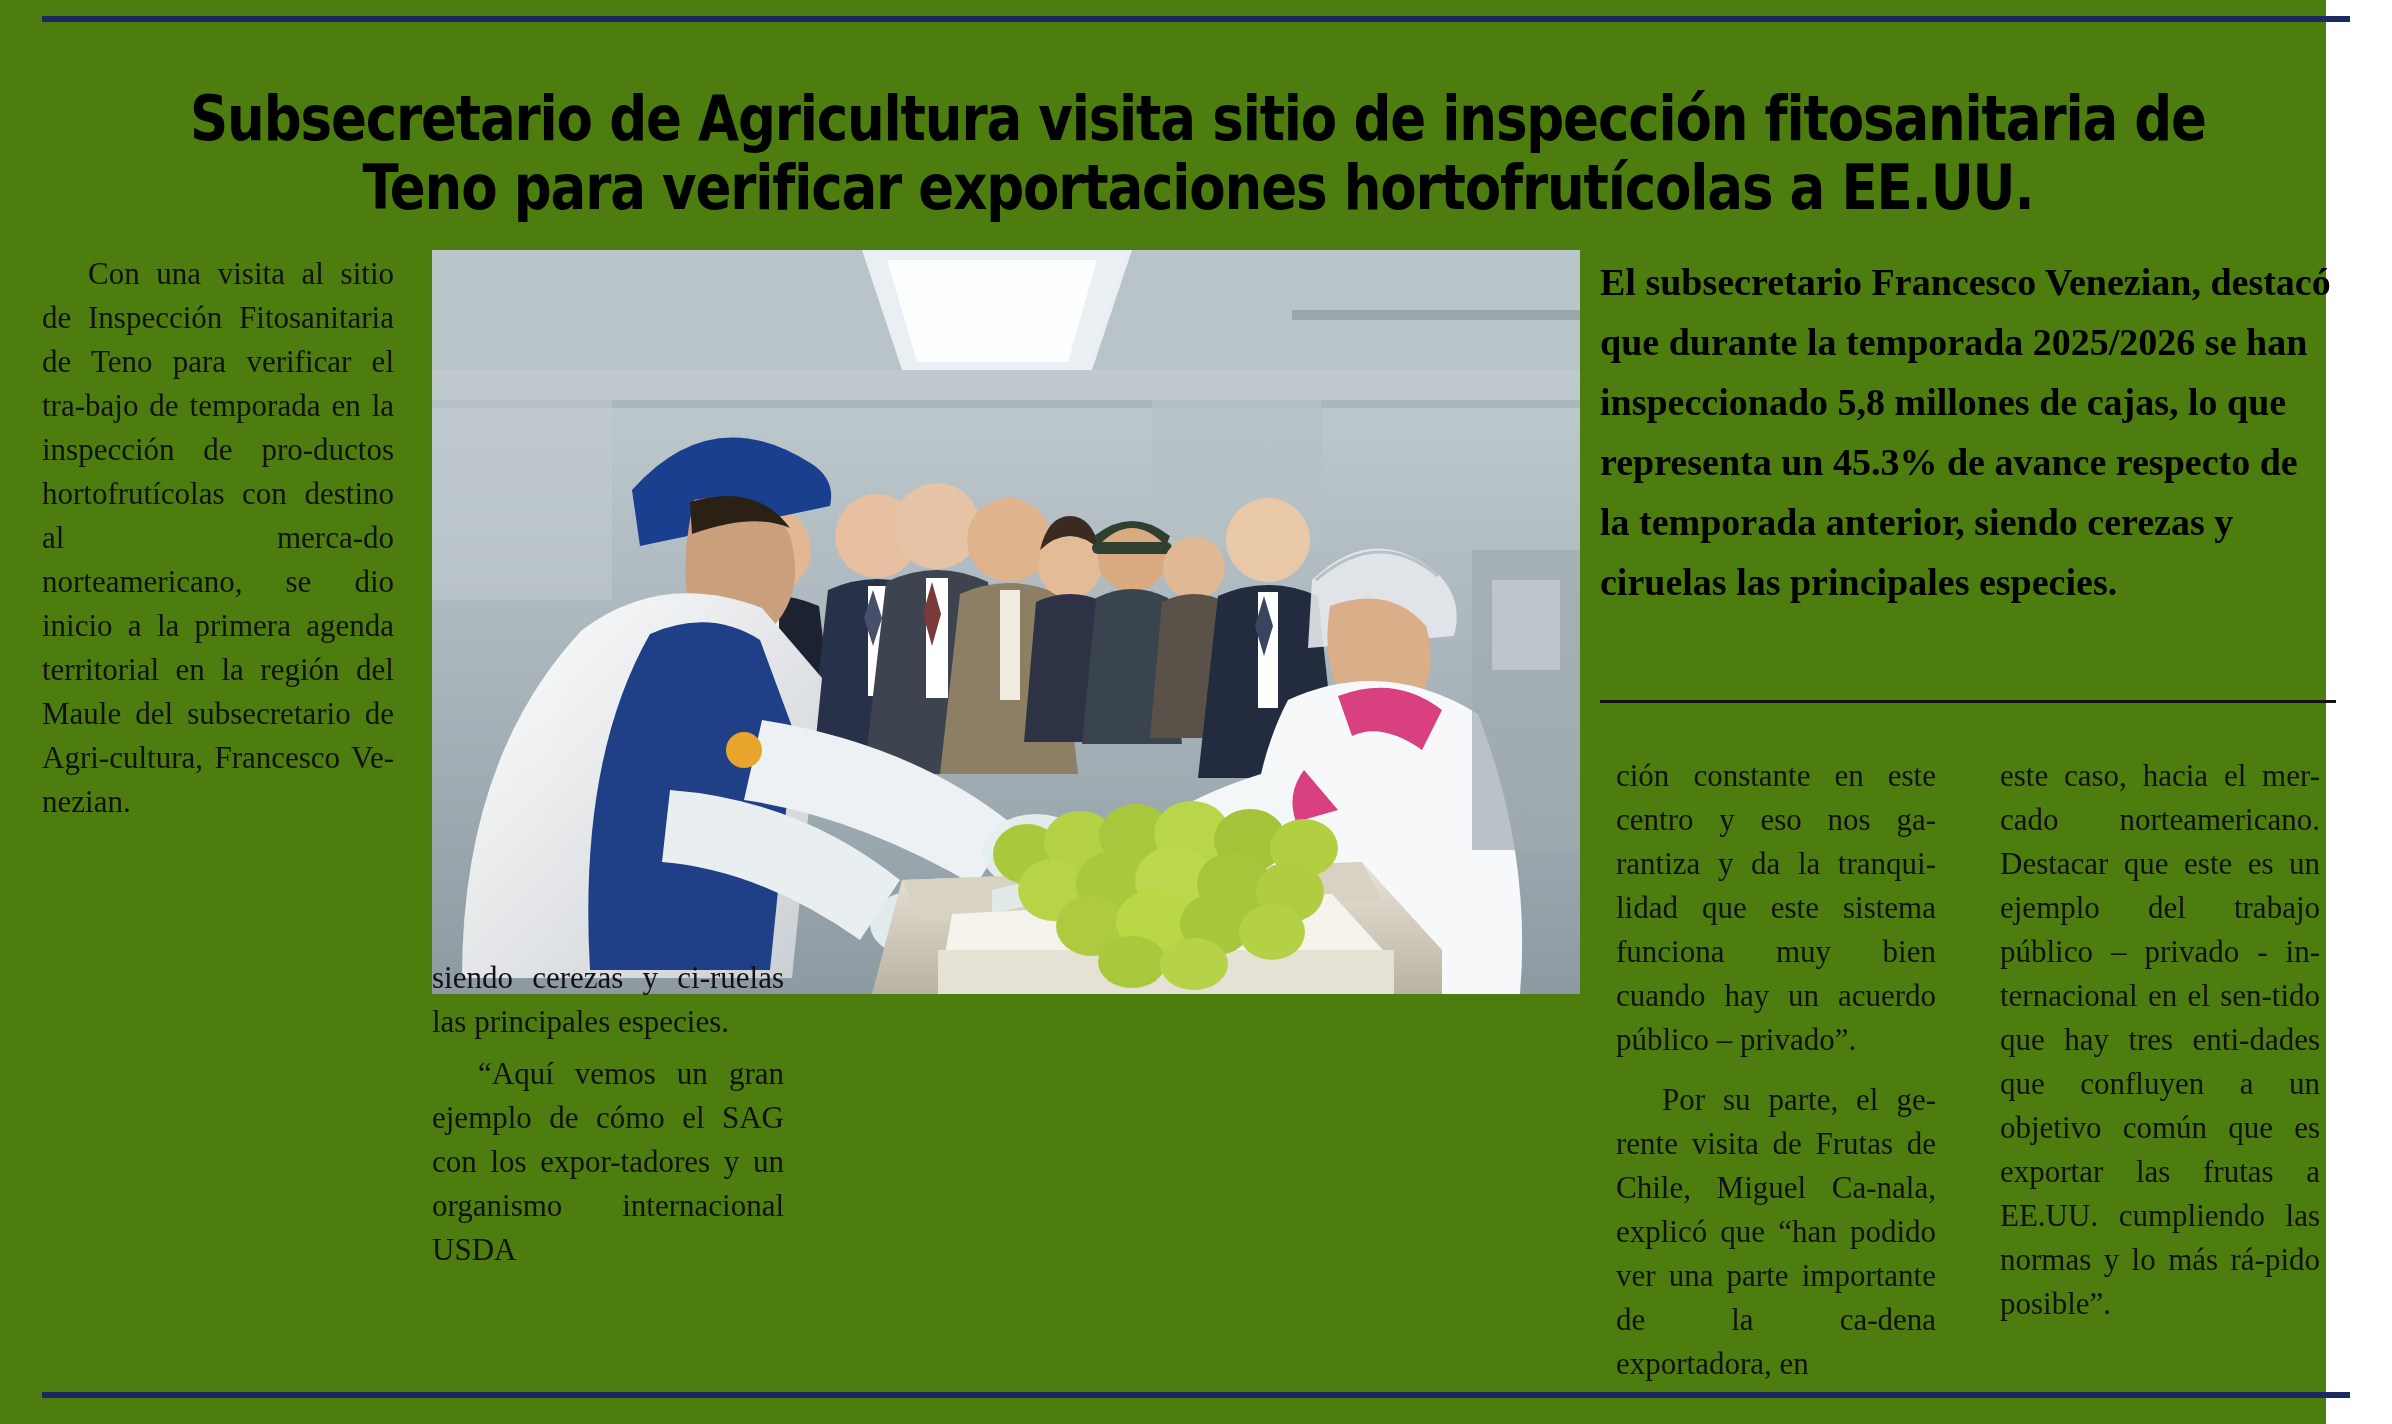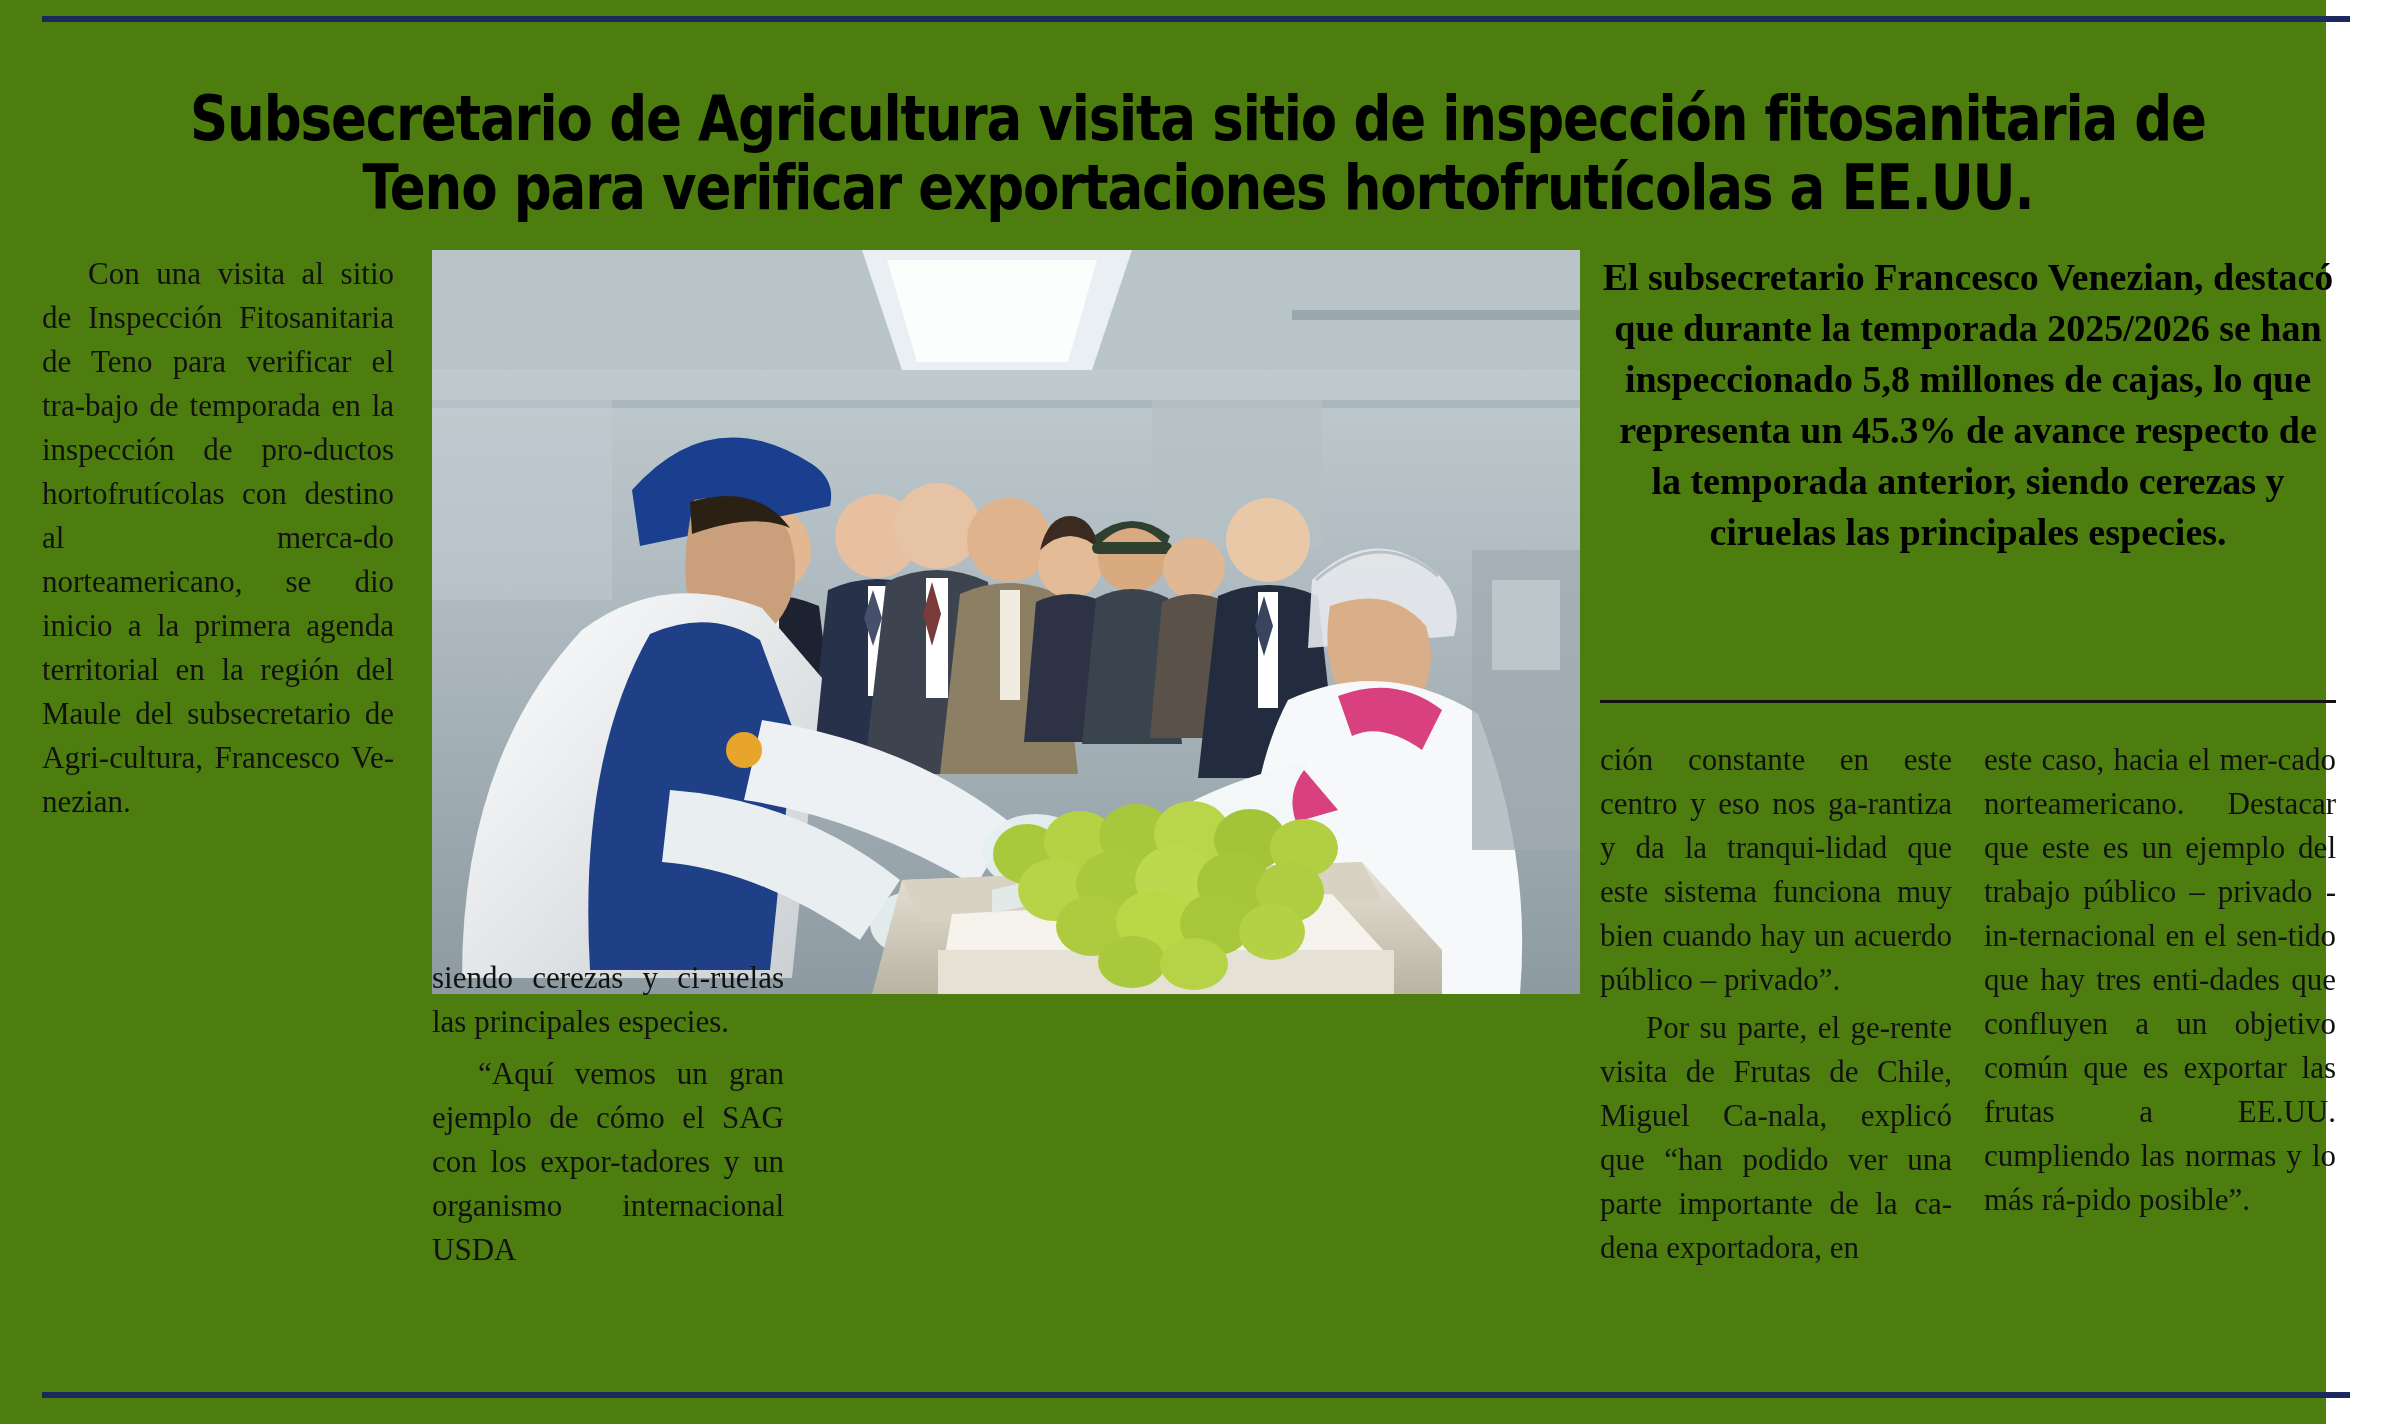--- a/index.html
+++ b/index.html
@@ -112,9 +112,9 @@
     font-family: "Liberation Serif", serif;
     font-weight: bold;
     font-size: 38px;
-    line-height: 51px;
+    line-height: 60px;
     color: #000000;
-    text-align: center;
+    text-align: left;
   }
   .pq-rule {
     position: absolute;

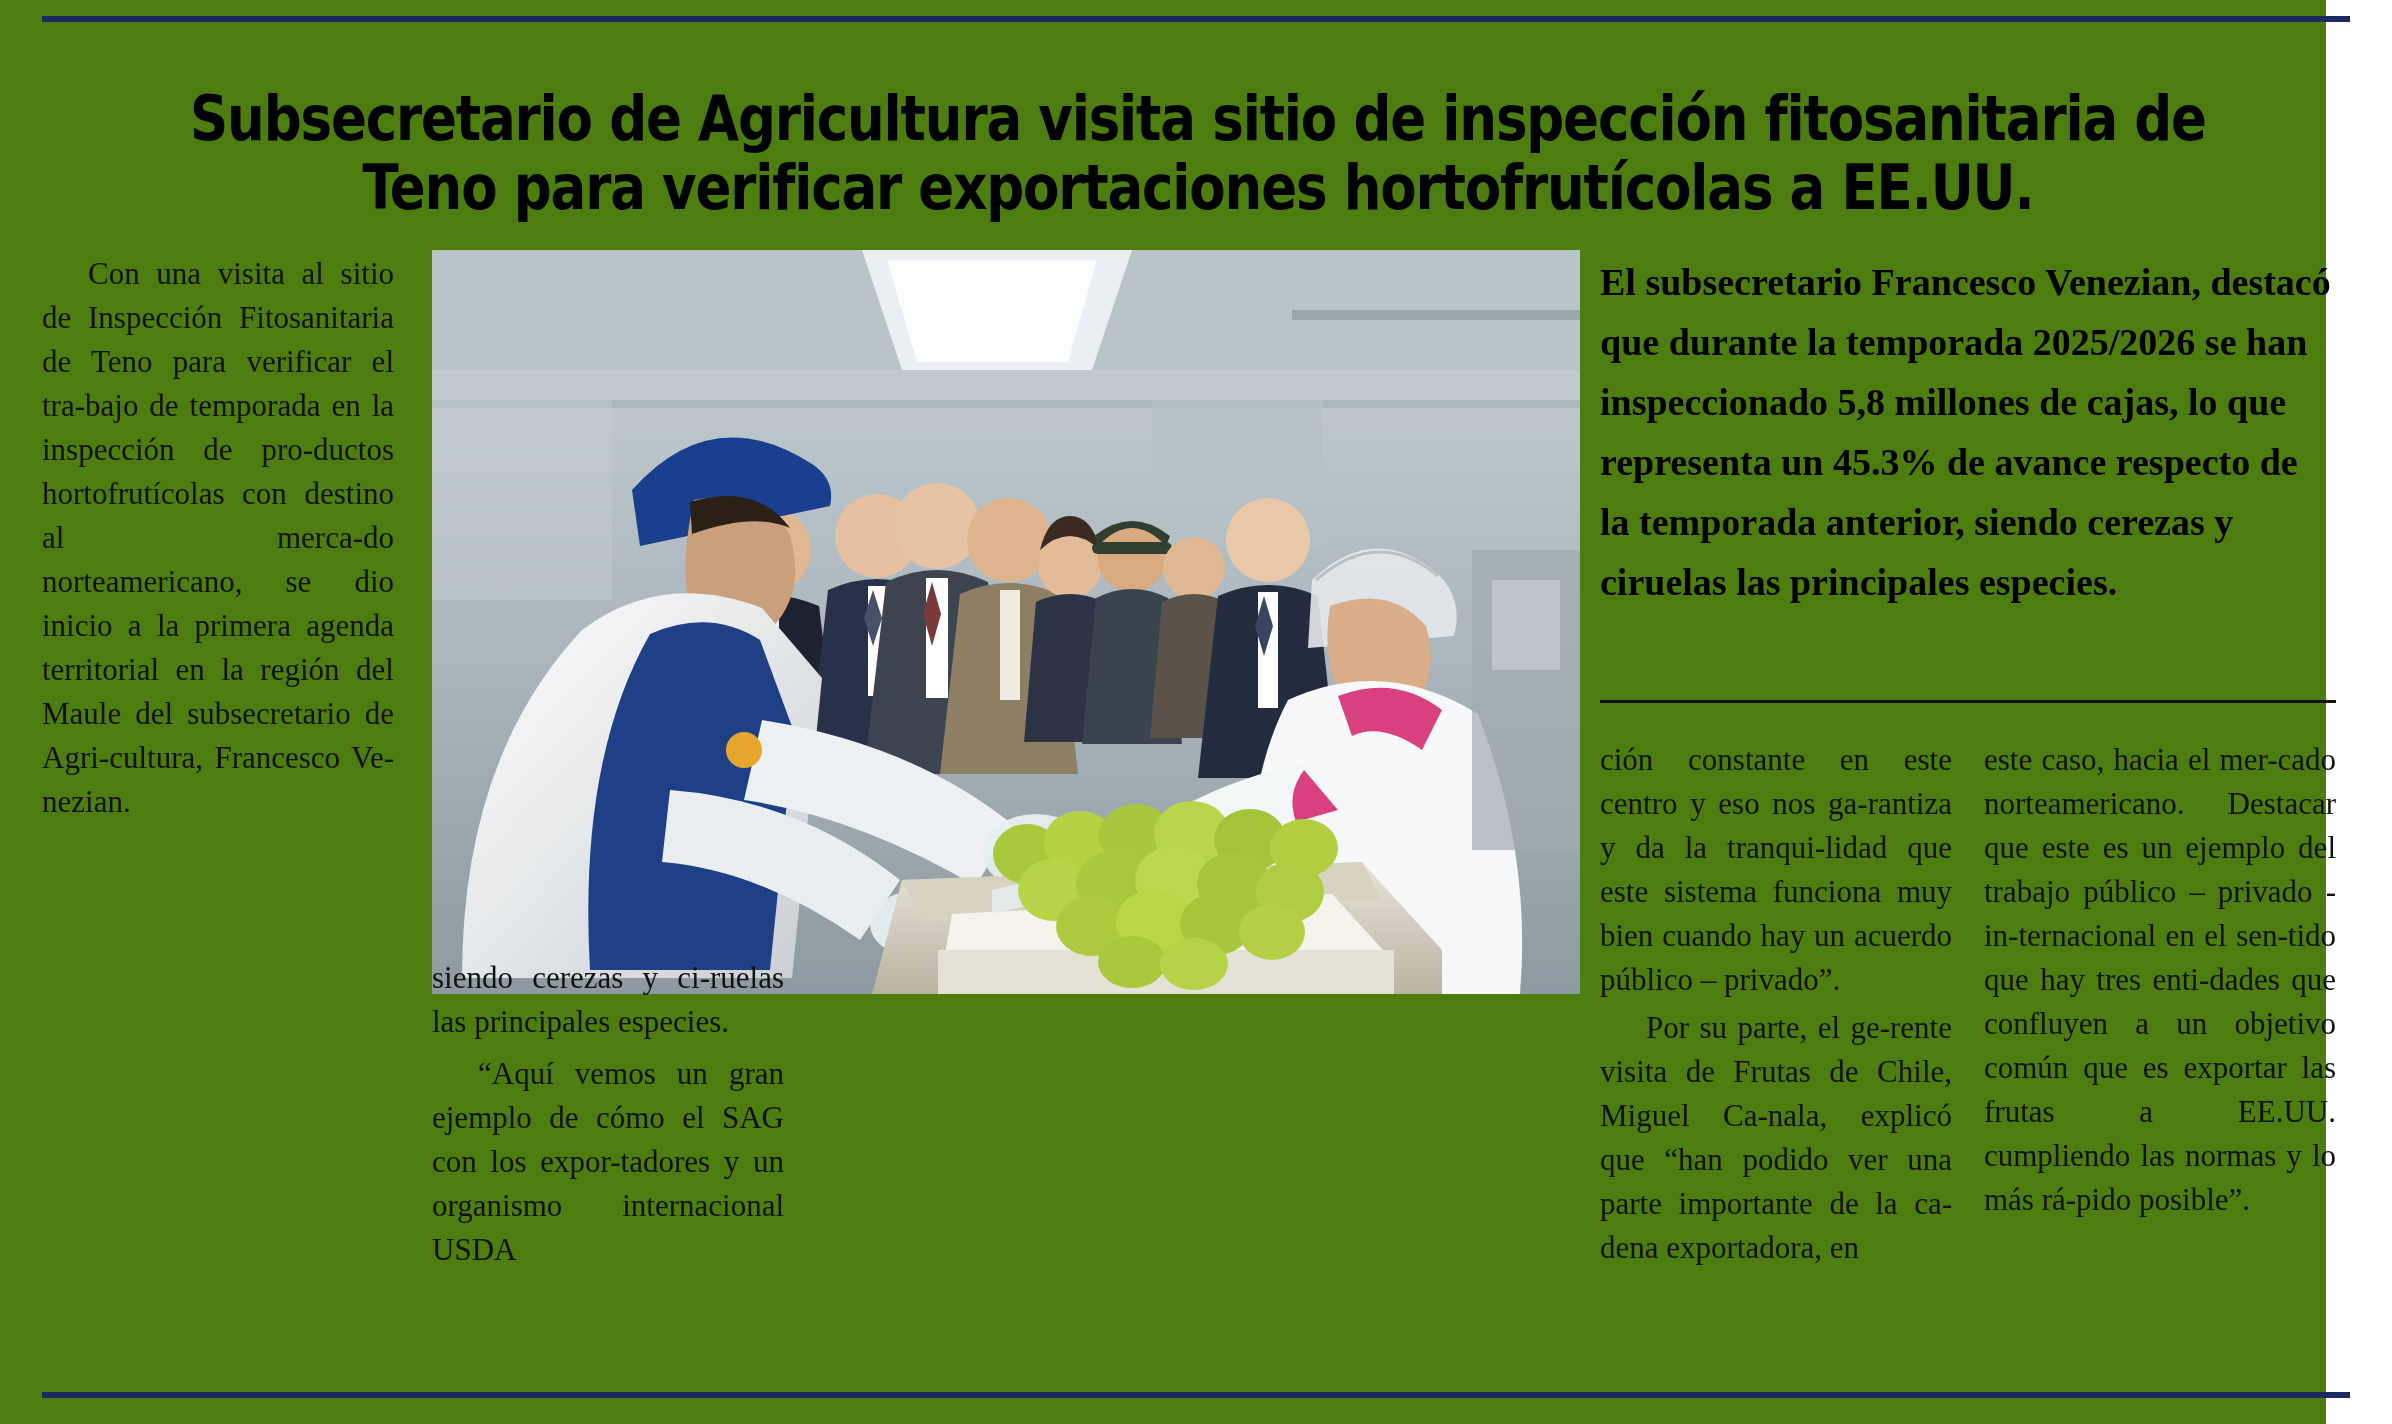--- a/index.html
+++ b/index.html
@@ -135,7 +135,7 @@
     text-align: justify;
     hyphens: manual;
   }
-  .rcol p { margin: 0; }
+  .rcol p { margin: 16px; }
   .rcol p + p { margin-top: 4px; }
   .rc1 { left: 1600px; }
   .rc2 { left: 1984px; }

